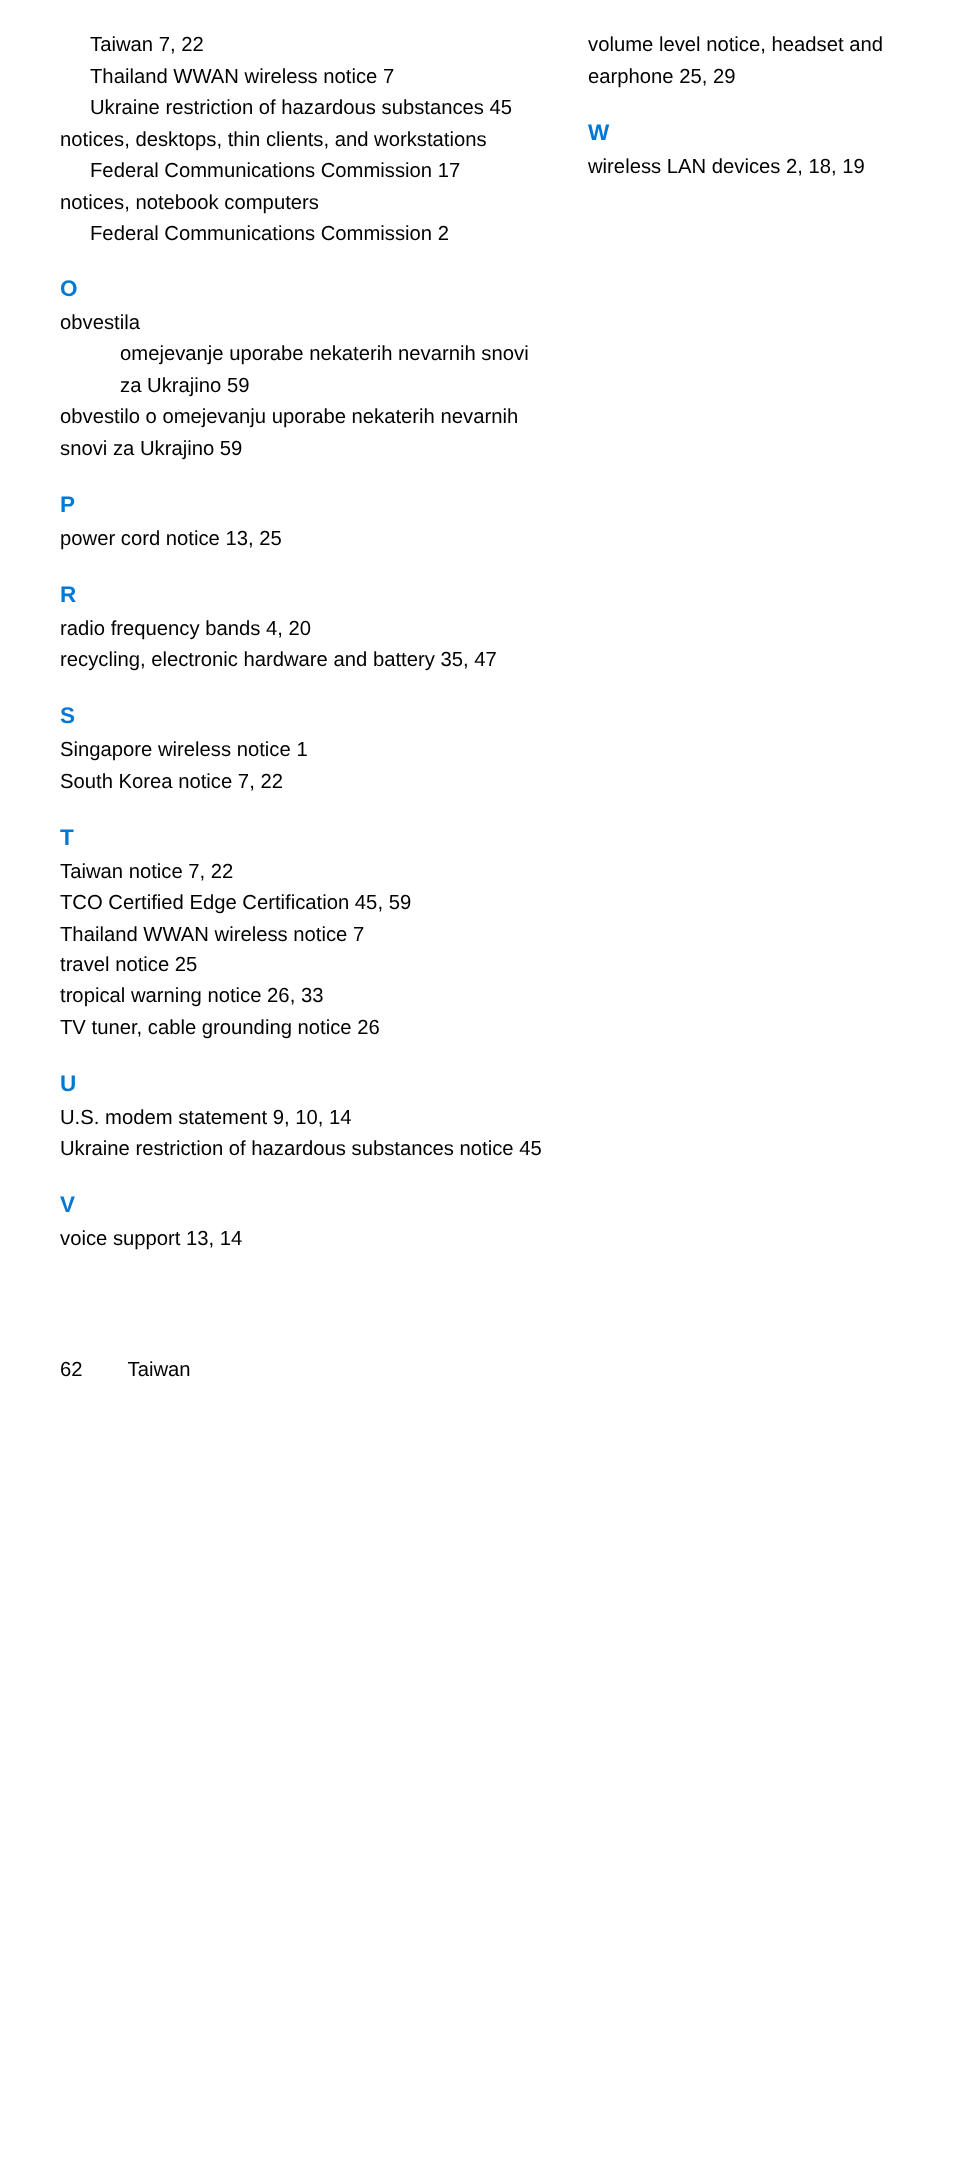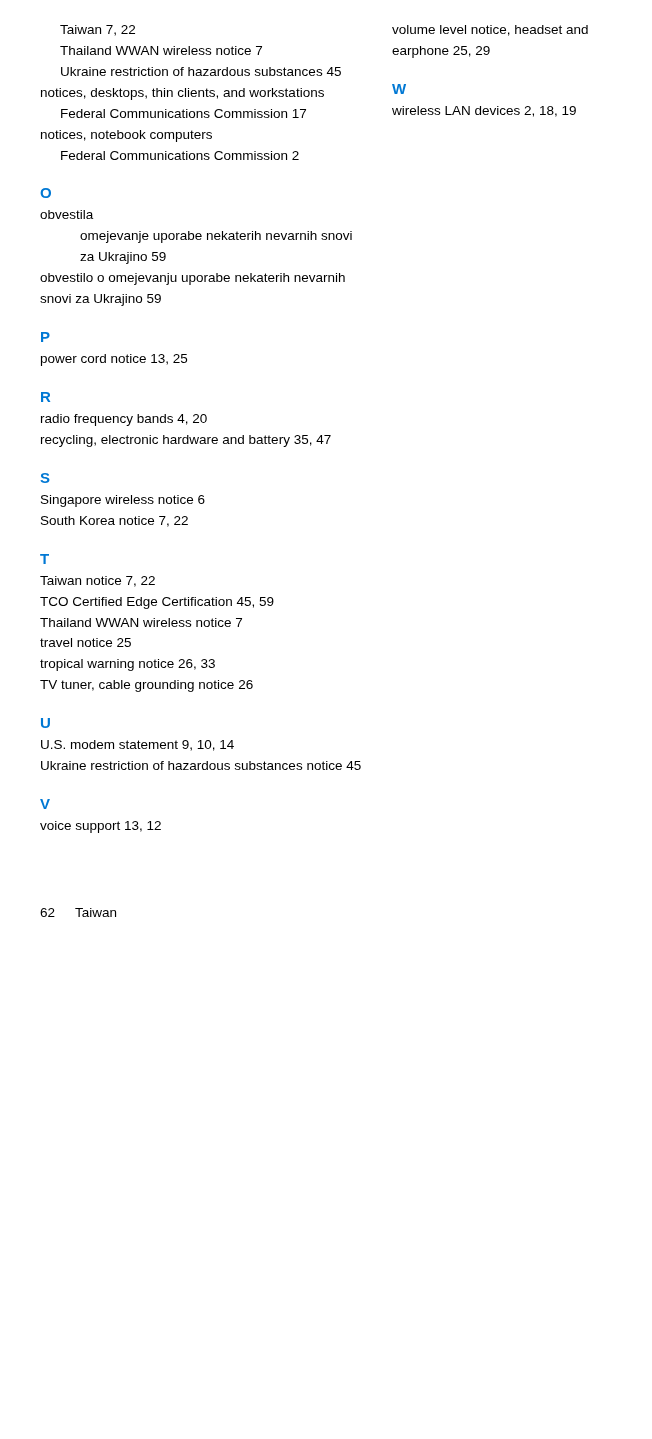--- a/index.html
+++ b/index.html
@@ -112,7 +112,7 @@
       </div>
       <div class="section">
         <div class="section-letter">S</div>
-        <div class="index-entry">Singapore wireless notice    6</div>
+        <div class="index-entry">Singapore wireless notice    1</div>
         <div class="index-entry">South Korea notice    7, 22</div>
       </div>
       <div class="section">

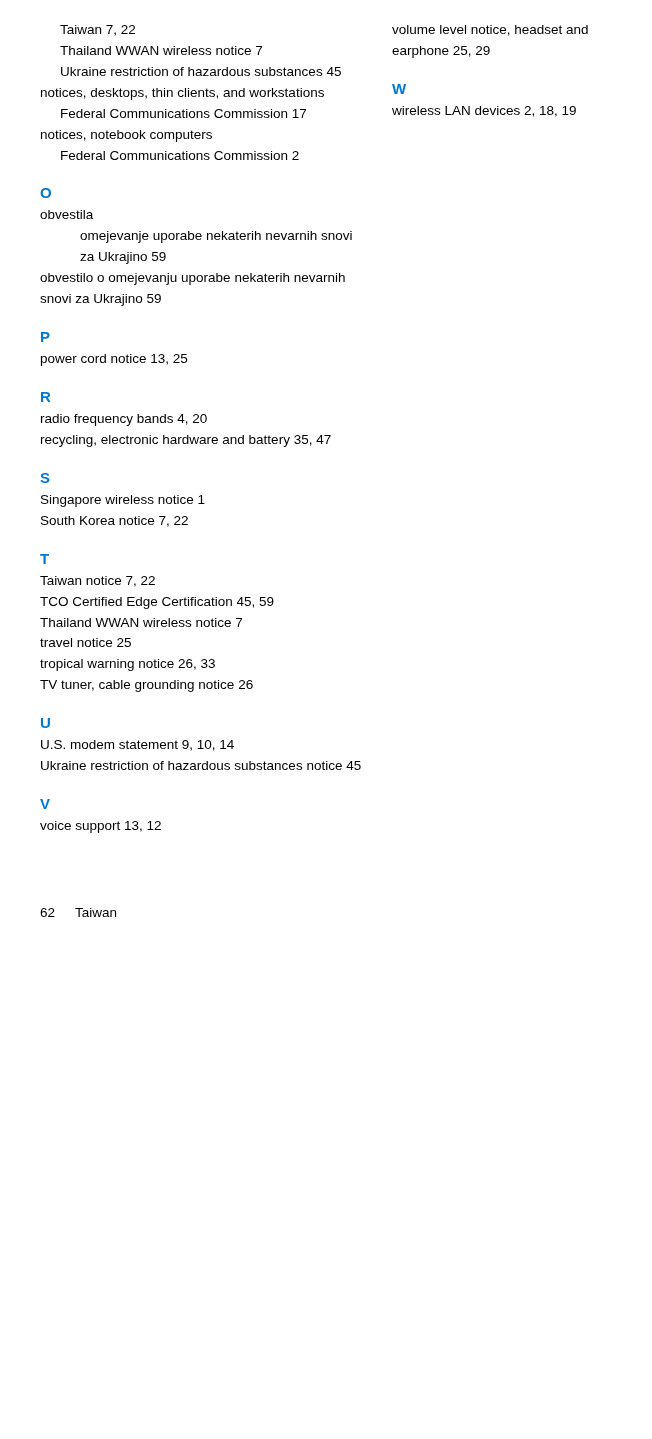--- a/index.html
+++ b/index.html
@@ -131,7 +131,7 @@
       </div>
       <div class="section">
         <div class="section-letter">V</div>
-        <div class="index-entry">voice support    13, 12</div>
+        <div class="index-entry">voice support    13, 14</div>
       </div>
     </div>
   <div class="right-column">

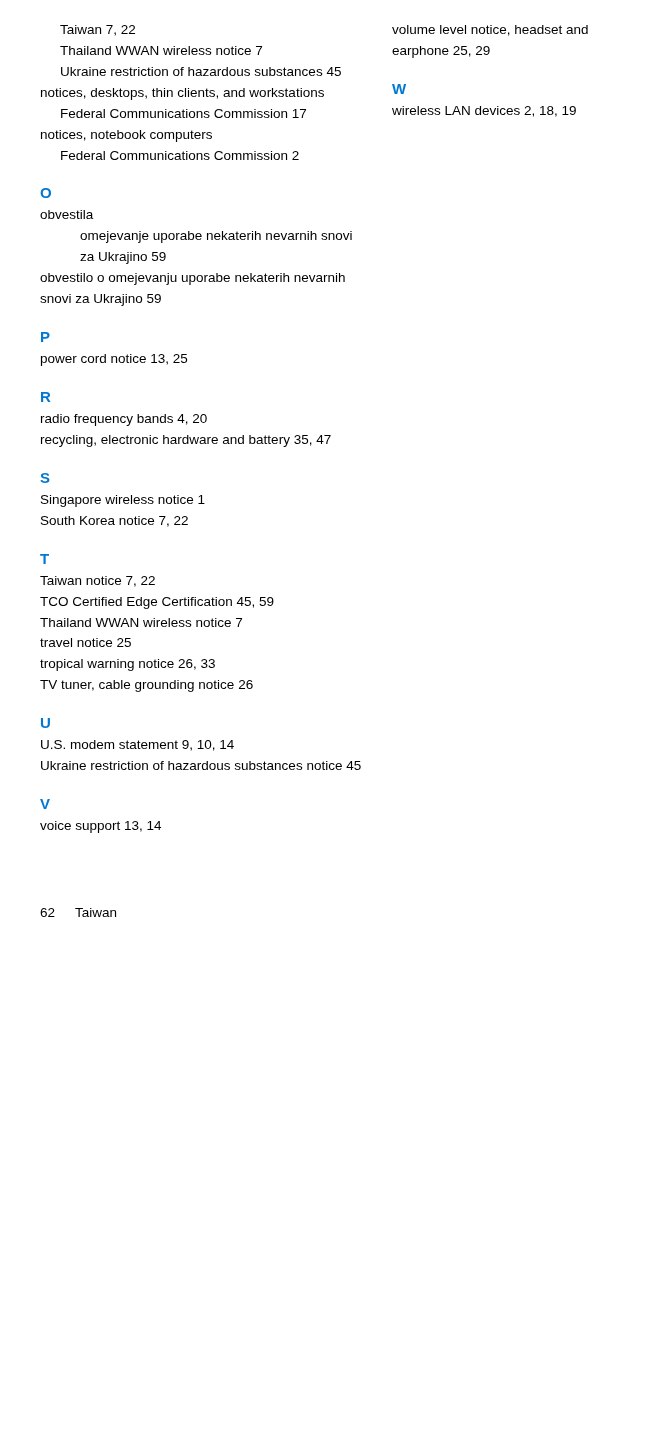--- a/index.html
+++ b/index.html
@@ -69,7 +69,7 @@
     .footer-text {
       display: flex;
       align-items: flex-end;
-      gap: 20px;
+      gap: 30px;
     }
 
     .page-number {

